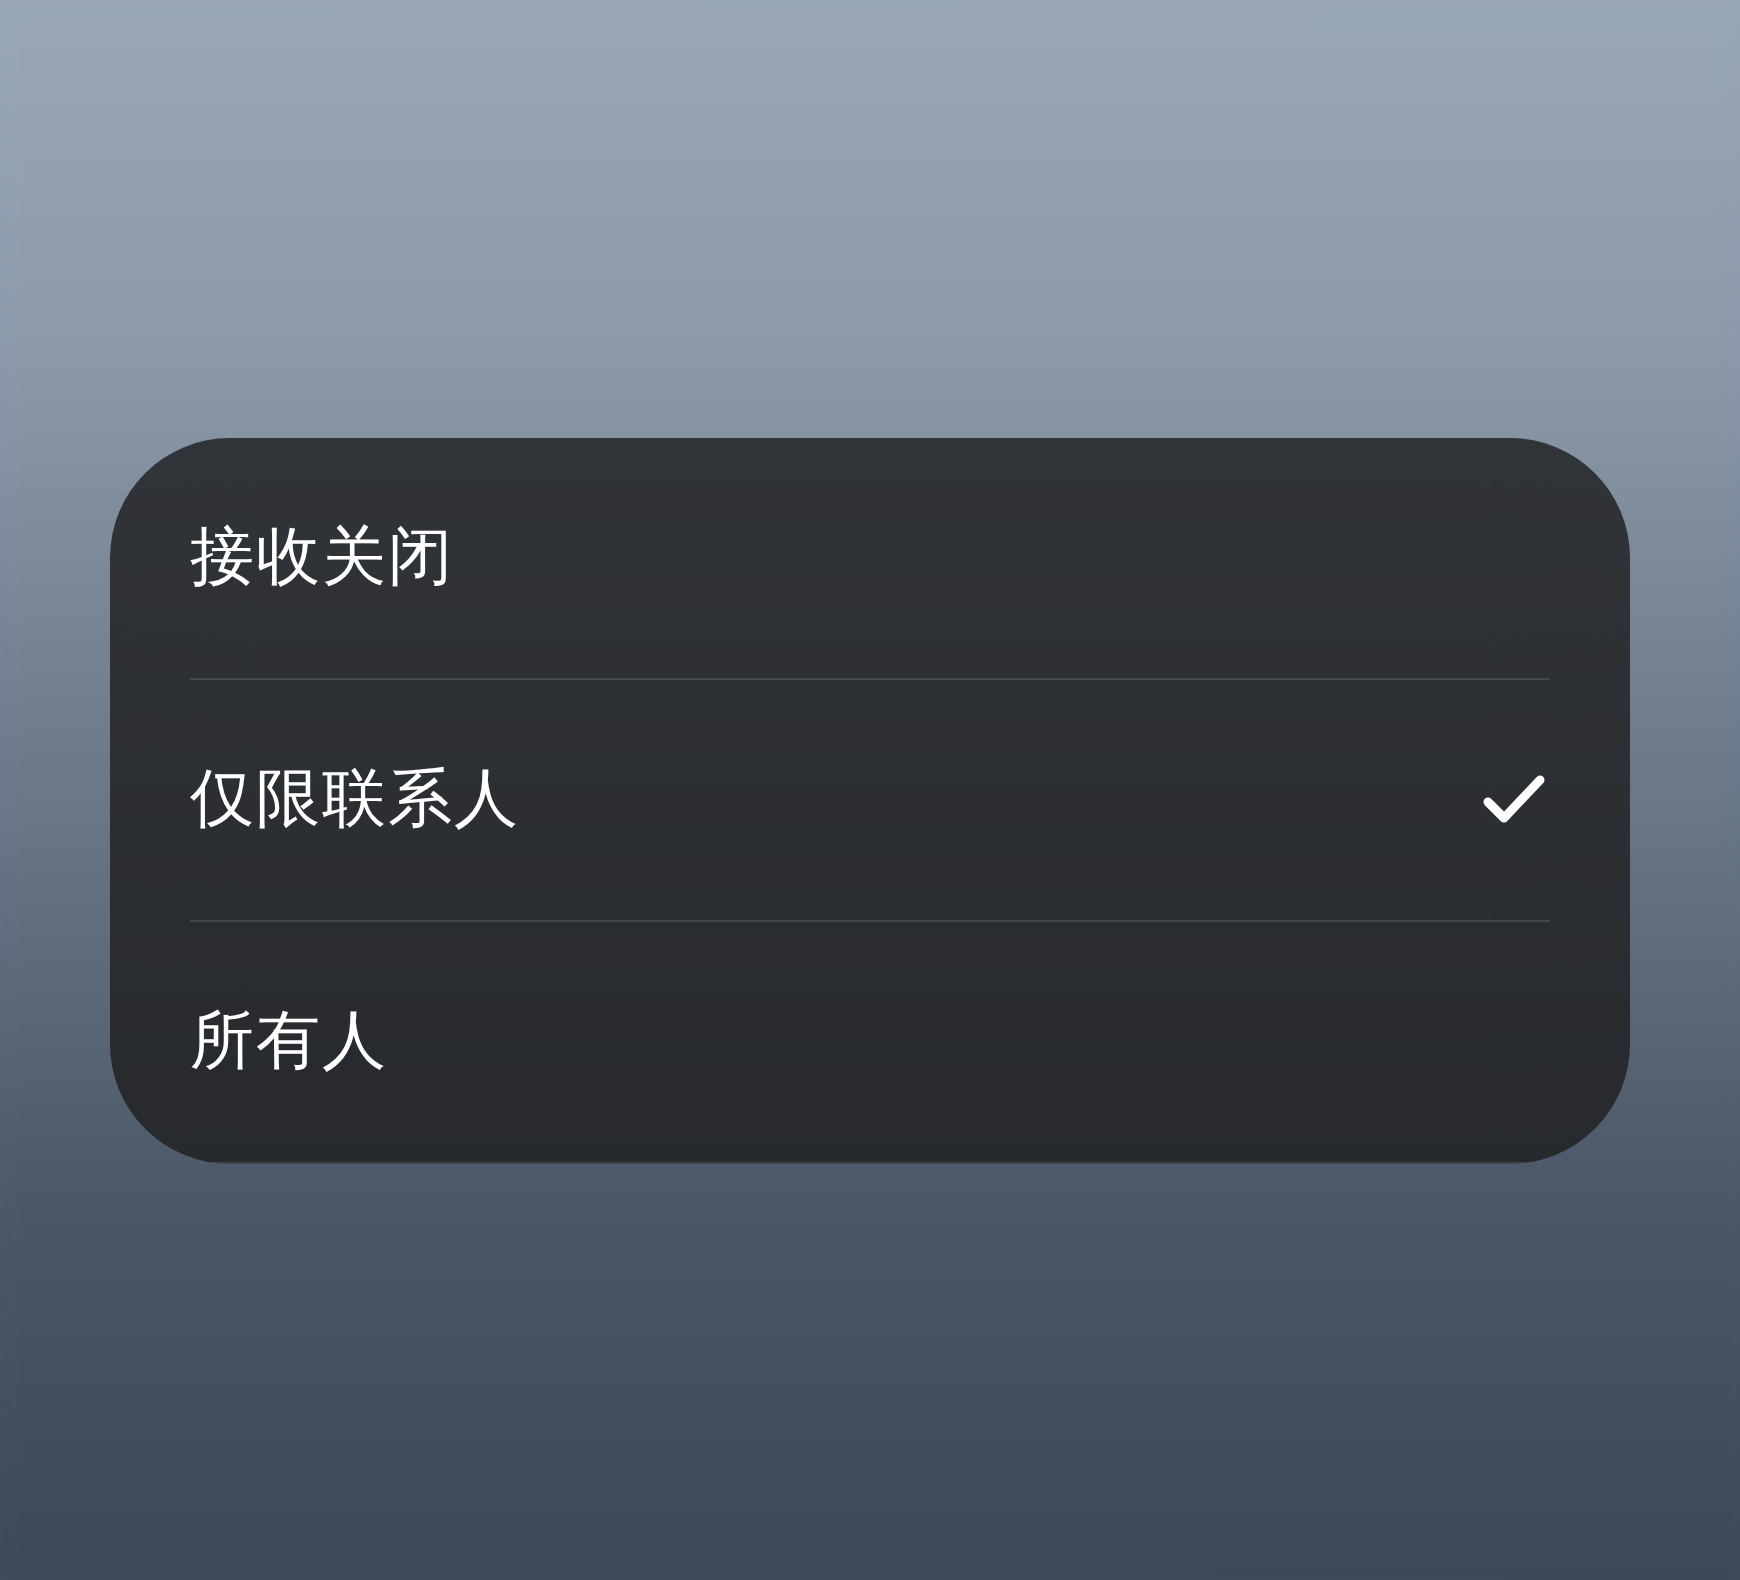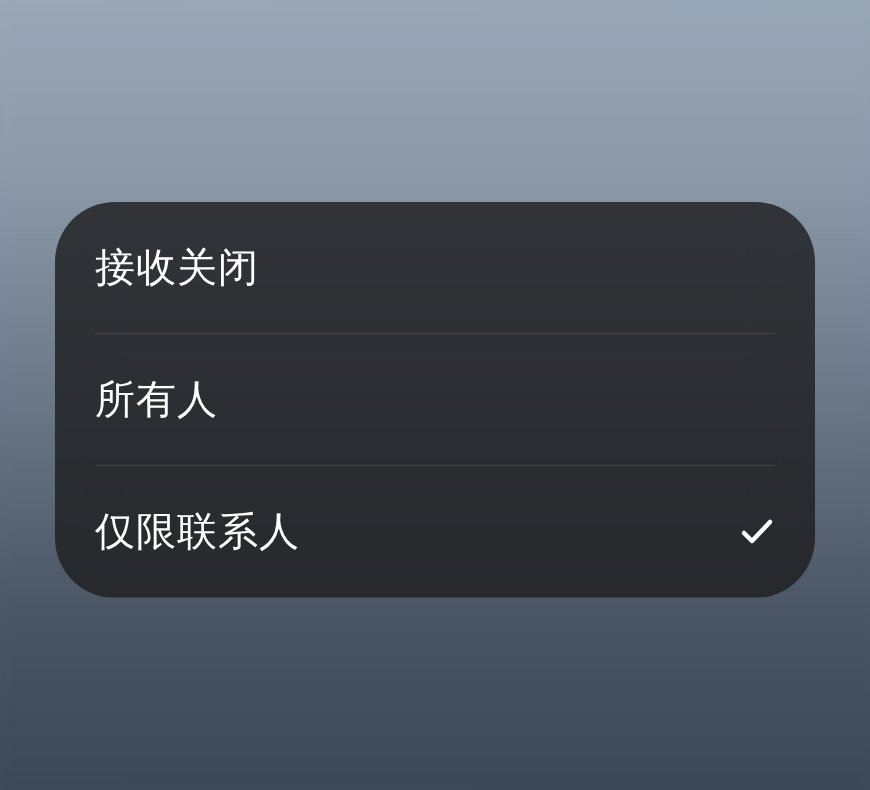--- a/index.html
+++ b/index.html
@@ -74,7 +74,7 @@
     
     .option-label {
       color: #ffffff;
-      font-size: 40px;
+      font-size: 32px;
       font-weight: 400;
       letter-spacing: 1px;
     }

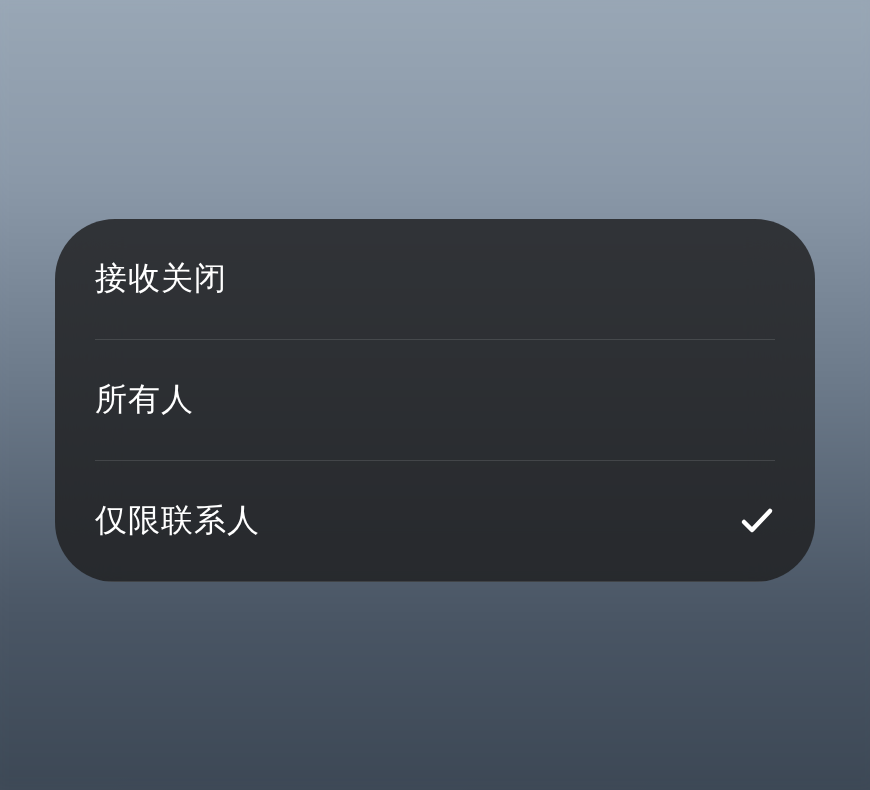--- a/index.html
+++ b/index.html
@@ -109,18 +109,18 @@
     </div>
 
     <div class="option">
-      <span class="option-label">所有人</span>
-      <span class="checkmark hidden">
-        <svg viewBox="0 0 36 36" fill="none" stroke="#ffffff" stroke-width="4" stroke-linecap="round" stroke-linejoin="round">
+      <span class="option-label">仅限联系人</span>
+      <span class="checkmark">
+        <svg viewBox="0 0 36 36" fill="none" stroke="#ffffff" stroke-width="4.5" stroke-linecap="round" stroke-linejoin="round">
           <path d="M 5 19 L 13 27 L 31 8"></path>
         </svg>
       </span>
     </div>
 
     <div class="option">
-      <span class="option-label">仅限联系人</span>
-      <span class="checkmark">
-        <svg viewBox="0 0 36 36" fill="none" stroke="#ffffff" stroke-width="4.5" stroke-linecap="round" stroke-linejoin="round">
+      <span class="option-label">所有人</span>
+      <span class="checkmark hidden">
+        <svg viewBox="0 0 36 36" fill="none" stroke="#ffffff" stroke-width="4" stroke-linecap="round" stroke-linejoin="round">
           <path d="M 5 19 L 13 27 L 31 8"></path>
         </svg>
       </span>

